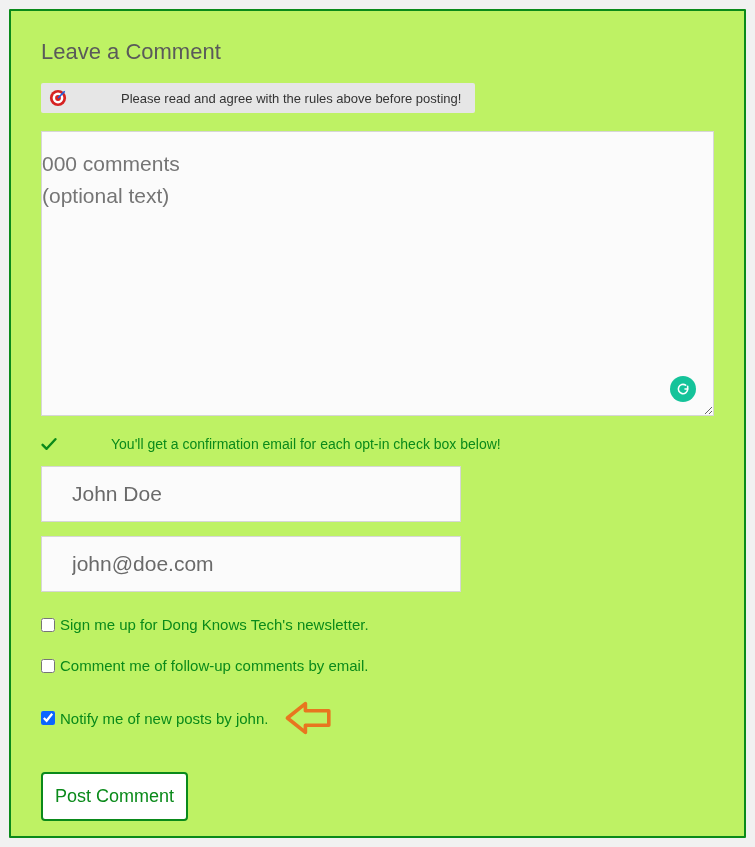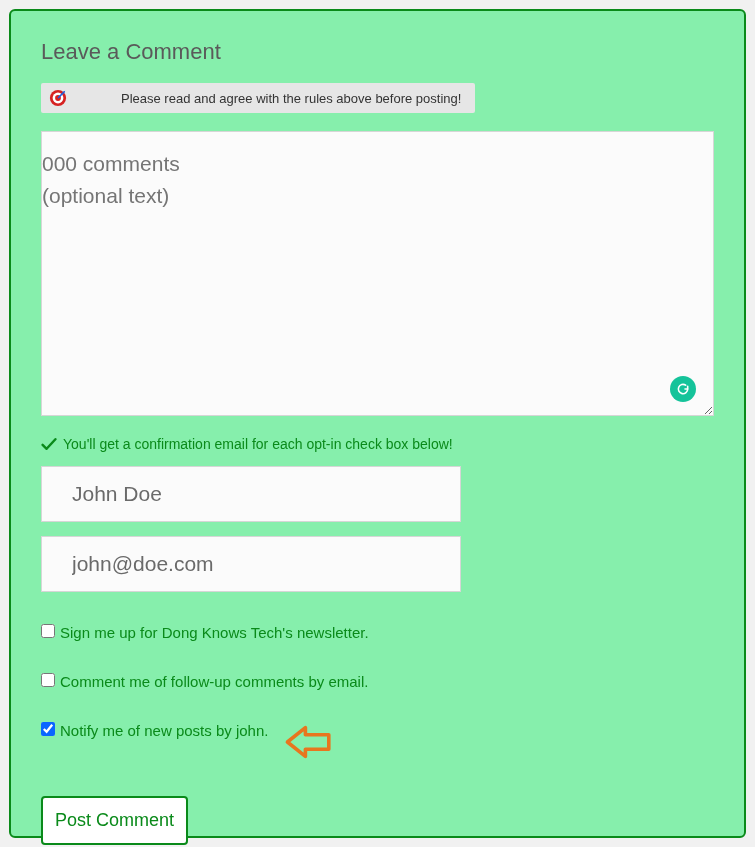--- a/index.html
+++ b/index.html
@@ -17,9 +17,9 @@
   .panel {
     width: 100%;
     height: 100%;
-    background: #86efac;
+    background: #bef264;
     border: 2px solid #0a8a1a;
-    border-radius: 6px;
+    border-radius: 1px;
     padding: 28px 30px 28px 30px;
   }
   .heading {

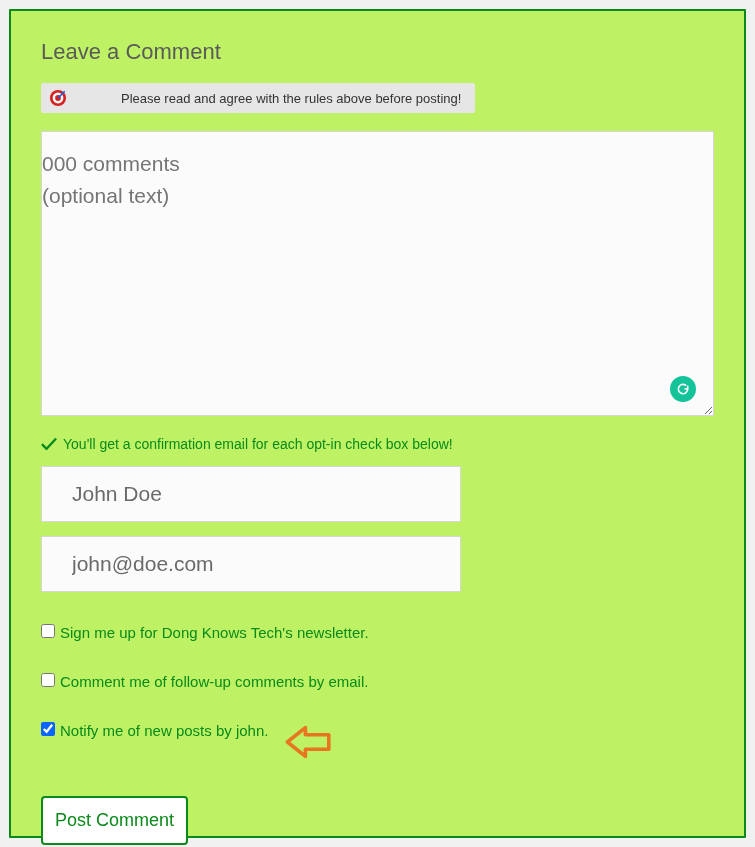--- a/index.html
+++ b/index.html
@@ -83,6 +83,7 @@
     font-size: 14px;
     margin-bottom: 14px;
     font-weight: 500;
+    gap: 48px;
   }
   .info-line .check {
     margin-right: 6px;

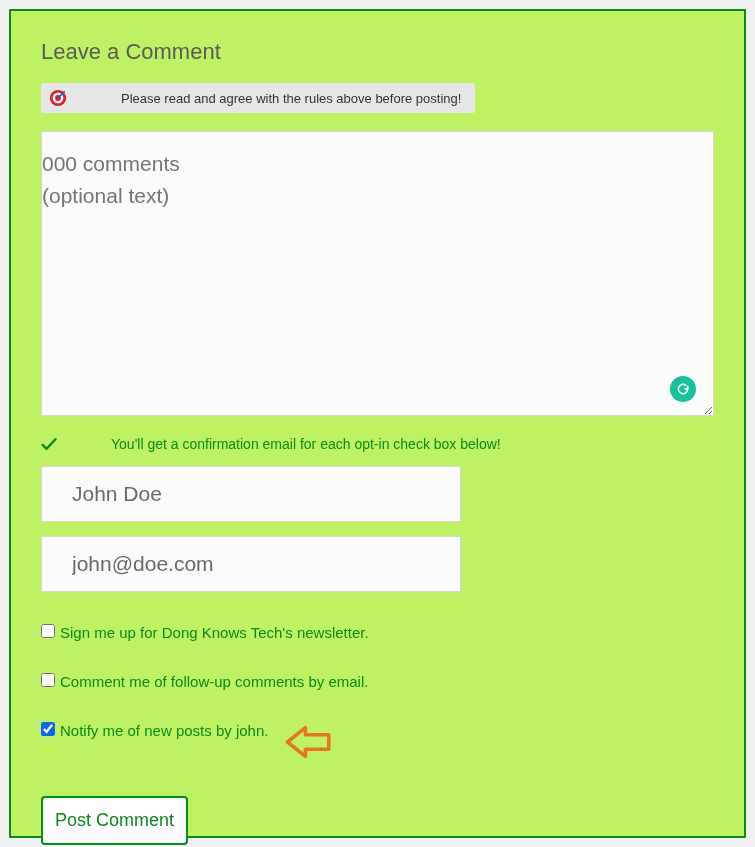--- a/index.html
+++ b/index.html
@@ -104,7 +104,8 @@
   }
   .check-row {
     display: flex;
-    margin-top: 32px;
+    align-items: center;
+    margin-top: 24px;
     margin-bottom: 10px;
     position: relative;
   }

